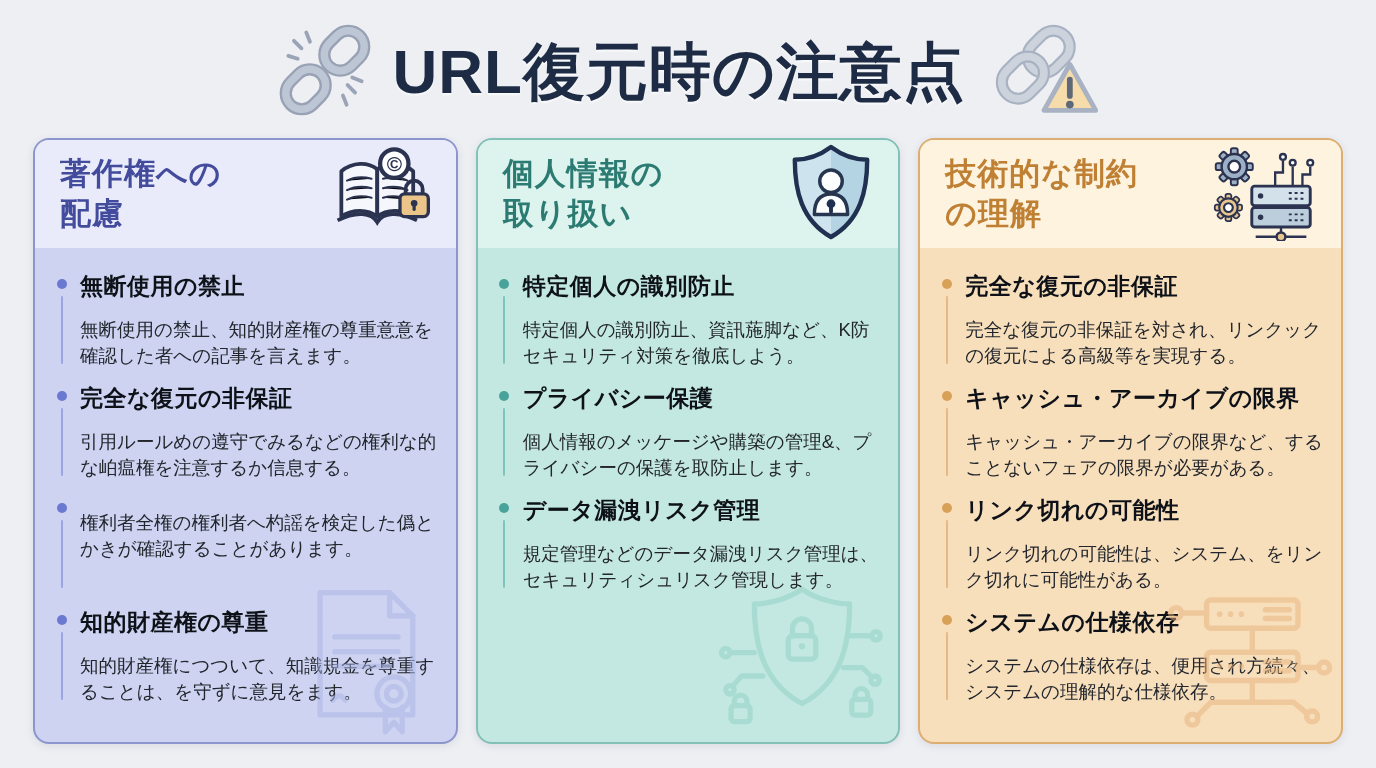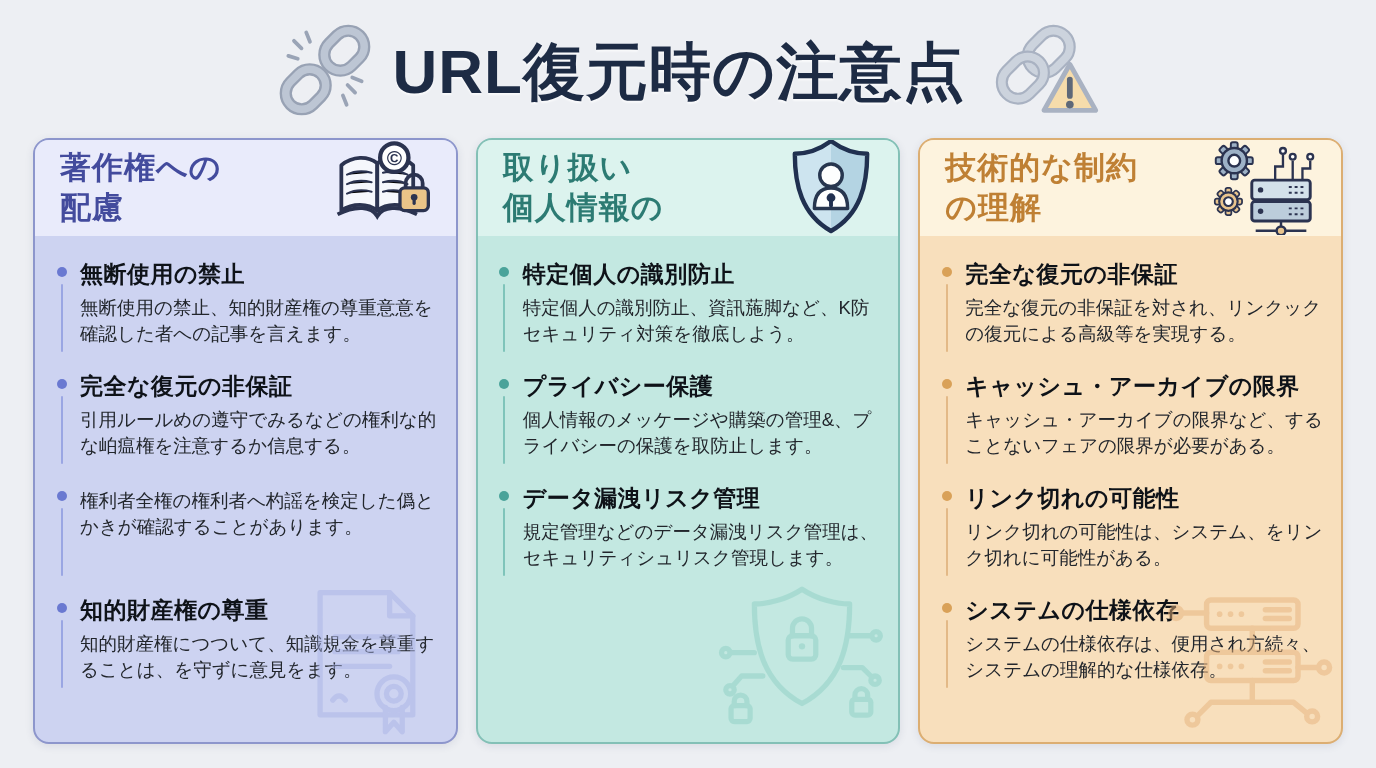--- a/index.html
+++ b/index.html
@@ -38,7 +38,7 @@
   }
   .card-header {
     background:var(--header-bg);
-    height:96px; flex:0 0 auto;
+    height:108px; flex:0 0 auto;
     display:flex; justify-content:space-between; align-items:center;
     padding:6px 18px 6px 25px;
   }

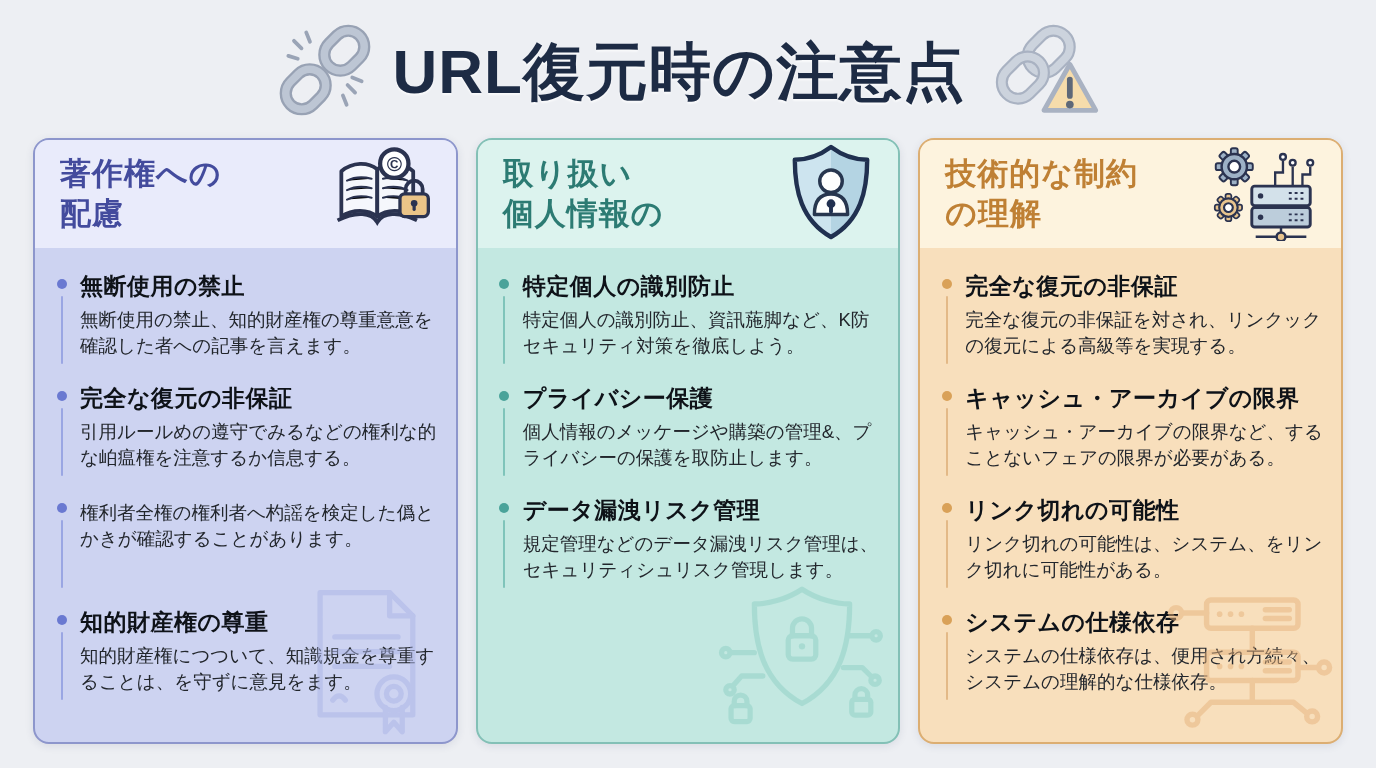--- a/index.html
+++ b/index.html
@@ -190,8 +190,8 @@
   <section class="card" style="--accent: #2c7b73; --border: #83c0b6; --header-bg: #dcf3ee; --body-bg: #c3e8e1; --bullet: #4aa39a; --line: #7fc4ba; --wm: #8fd0c5;">
     <div class="card-header">
       <div class="card-title">
+        <div>個人情報の</div>
         <div>取り扱い</div>
-        <div>個人情報の</div>
       </div>
       <span class="card-hicon">
         <svg width="90" height="100" viewBox="0 0 92 102">

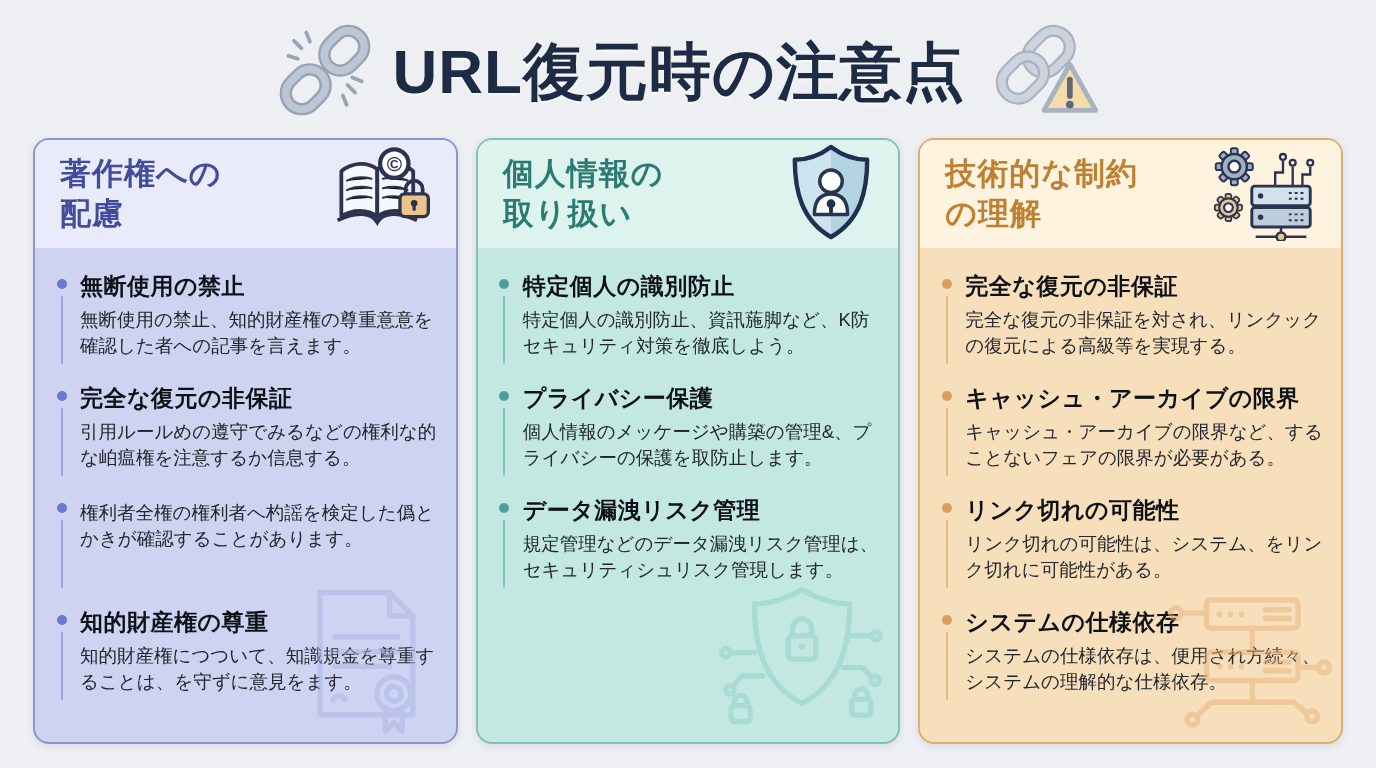--- a/index.html
+++ b/index.html
@@ -57,7 +57,7 @@
   .dot { width:10px; height:10px; border-radius:50%; background:var(--bullet); flex:0 0 auto; }
   .vline { width:2px; flex:1; background:var(--line); margin-top:7px; margin-bottom:8px; border-radius:1px; }
   .item-title { font-size:23px; font-weight:800; color:#0e1218; letter-spacing:.5px; }
-  .item-desc { font-size:18.5px; line-height:1.42; color:#22262c; margin-top:5px; font-weight:500; max-width:382px; }
+  .item-desc { font-size:18.5px; line-height:1.42; color:#22262c; margin-top:15px; font-weight:500; max-width:382px; }
   
   .watermark {
     position:absolute; right:6px; bottom:4px; opacity:.5; pointer-events:none;

